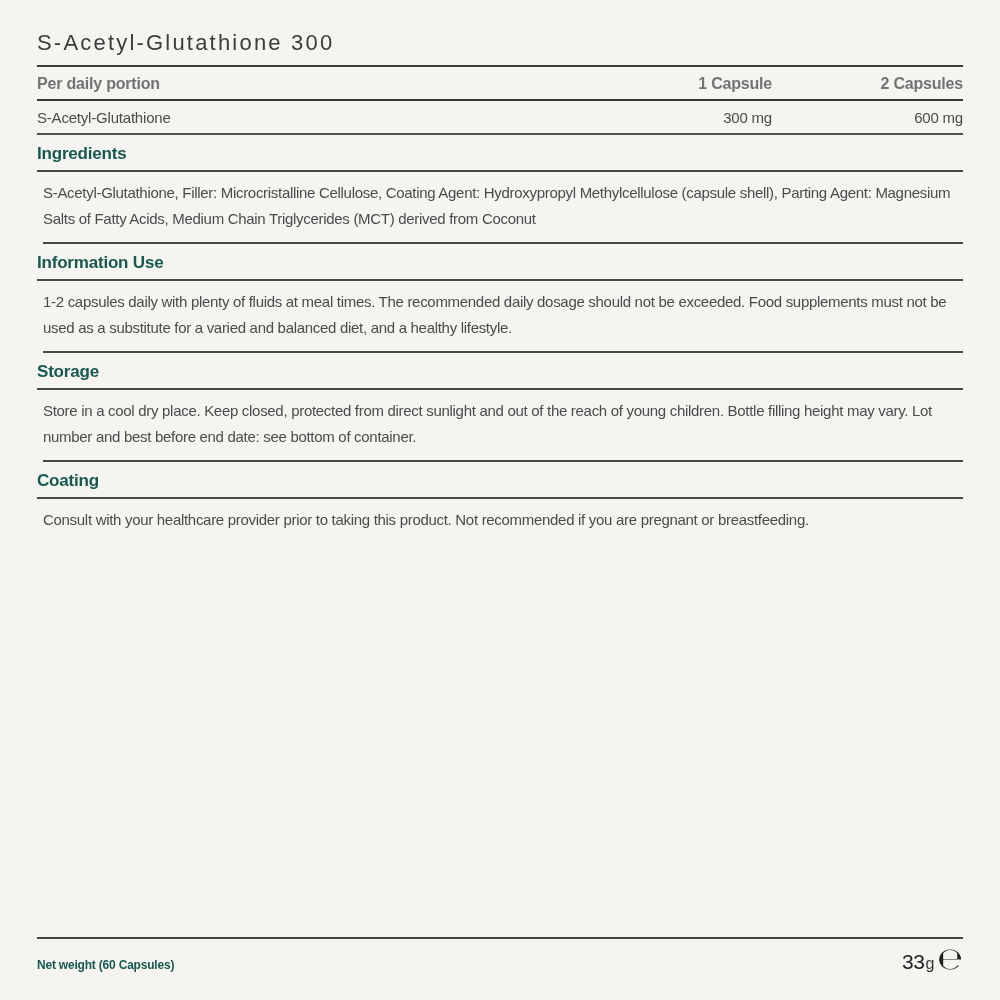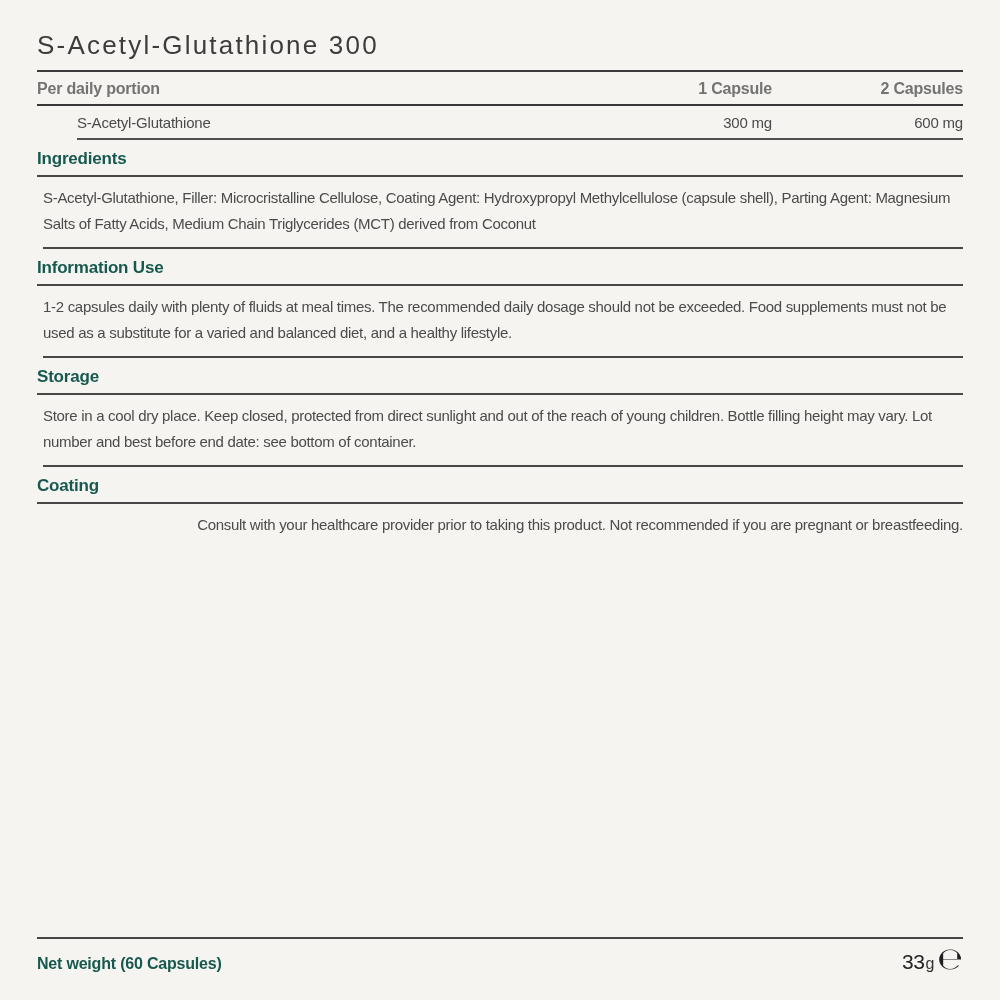--- a/index.html
+++ b/index.html
@@ -18,7 +18,7 @@
 
   
   .product-title {
-    font-size: 26px;
+    font-size: 22px;
     font-weight: 400;
     letter-spacing: 2.2px;
     color: #3c3c3c;

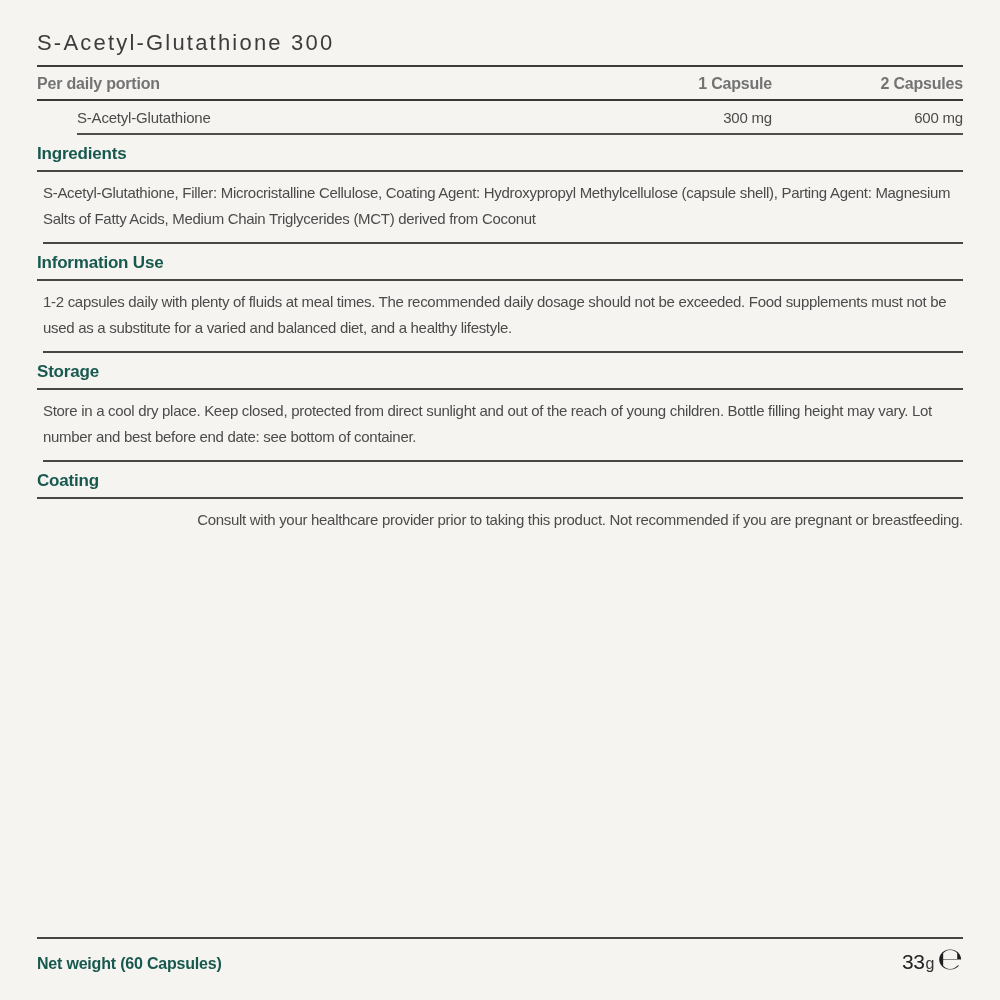--- a/index.html
+++ b/index.html
@@ -55,7 +55,6 @@
     font-size: 15px;
     letter-spacing: -0.2px;
     color: #4b4b4b;
-    margin-left: 40px;
   }
   .col-name { flex: 1; text-align: left; }
   .col-val  { width: 191px; text-align: right; }

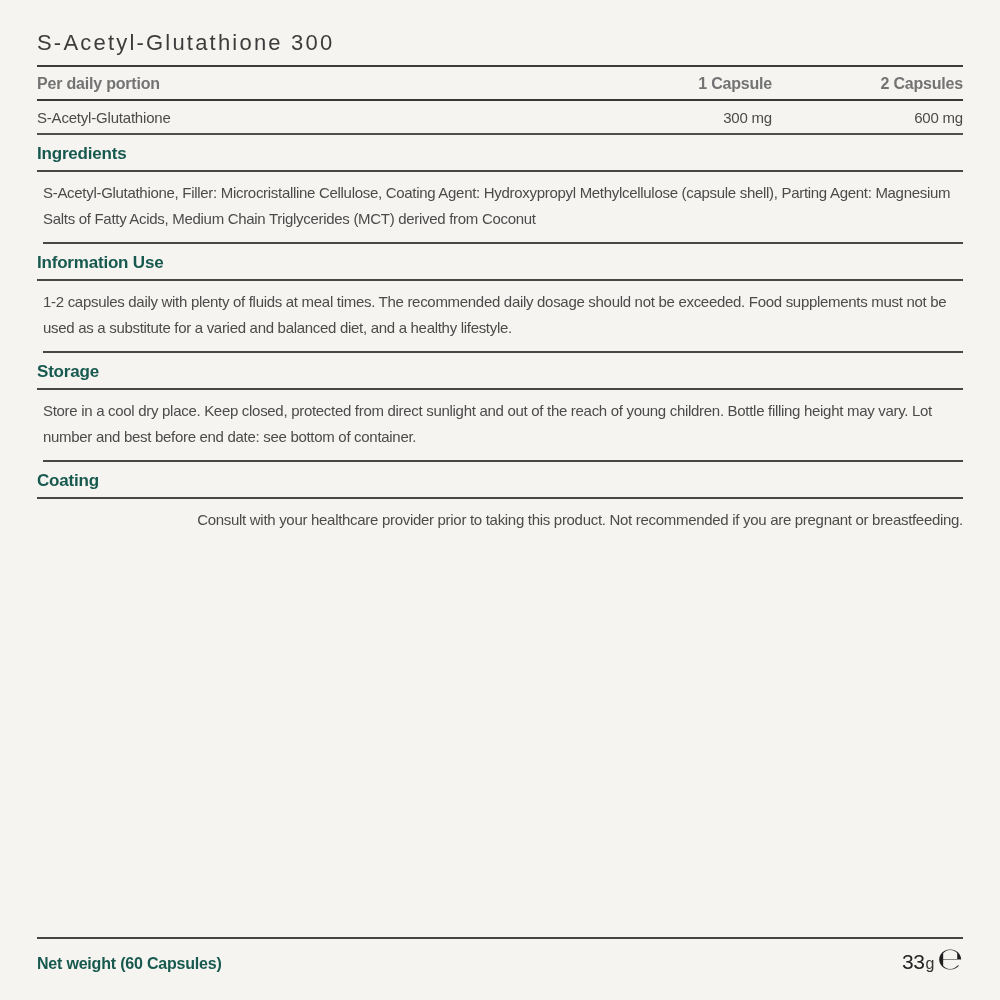--- a/index.html
+++ b/index.html
@@ -69,7 +69,7 @@
     border-bottom: 2px solid #474747;
     margin-left: 6px;
   }
-  .para.last { border-bottom: none; text-align: right; }
+  .para.last { border-bottom: none; }
 
   
   .footer {

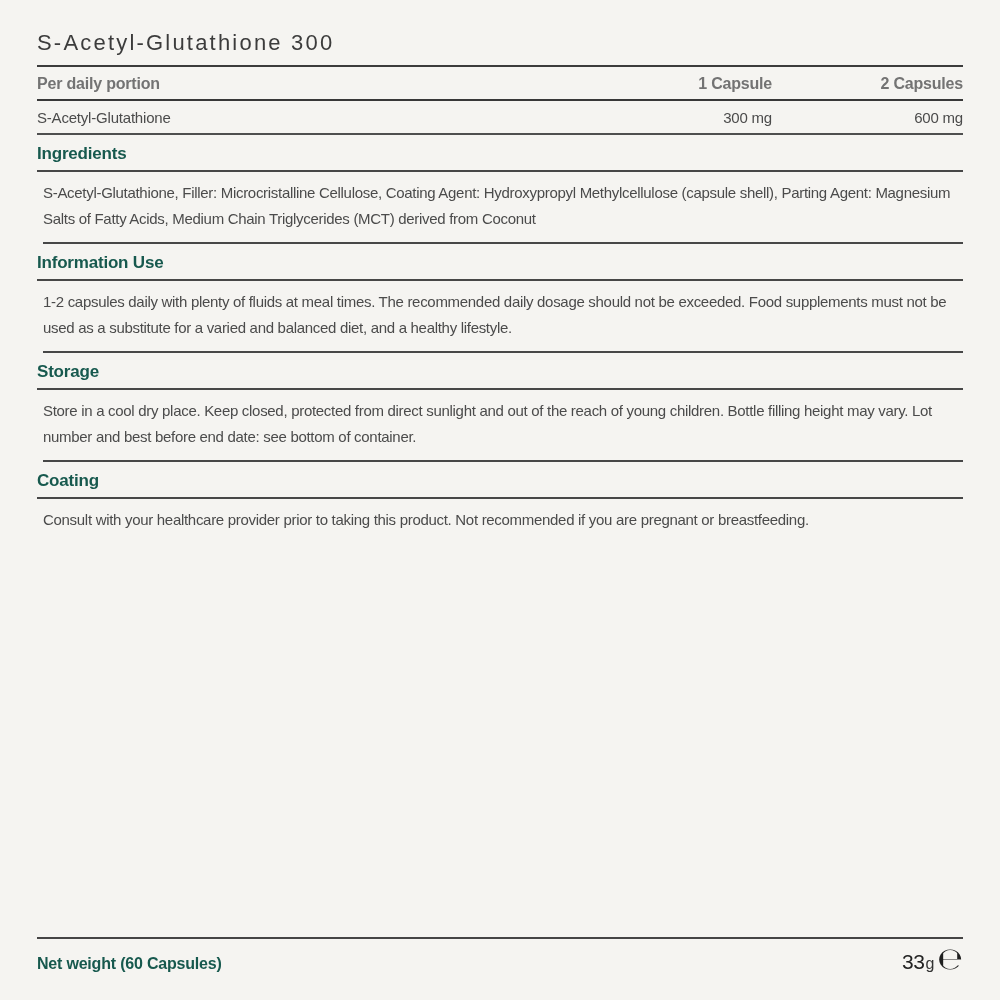--- a/index.html
+++ b/index.html
@@ -85,7 +85,7 @@
     align-items: baseline;
   }
   .net-weight {
-    font-size: 16px;
+    font-size: 12px;
     font-weight: 700;
     letter-spacing: -0.2px;
     color: #17594e;

